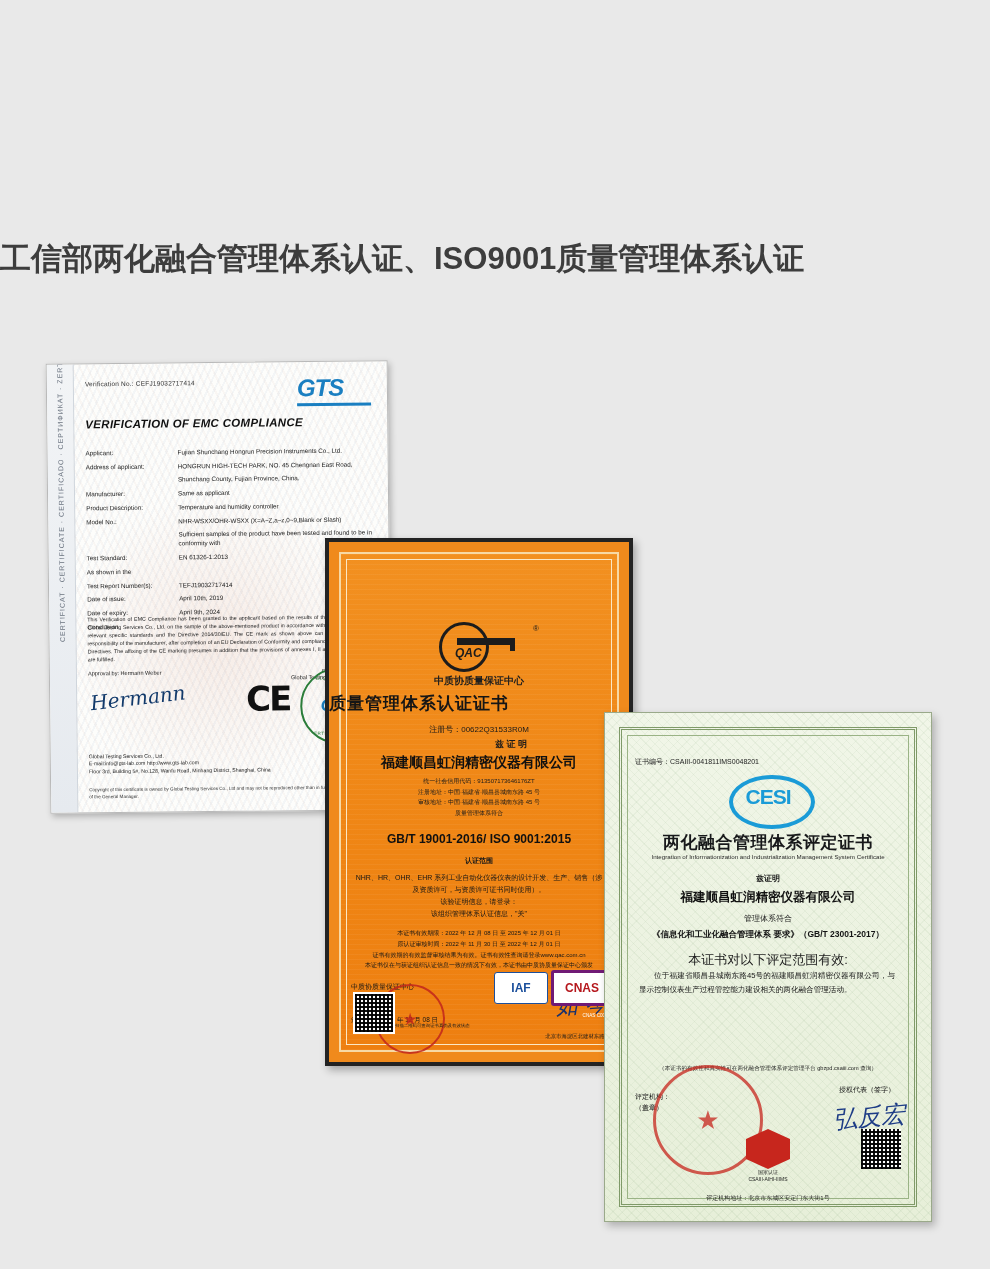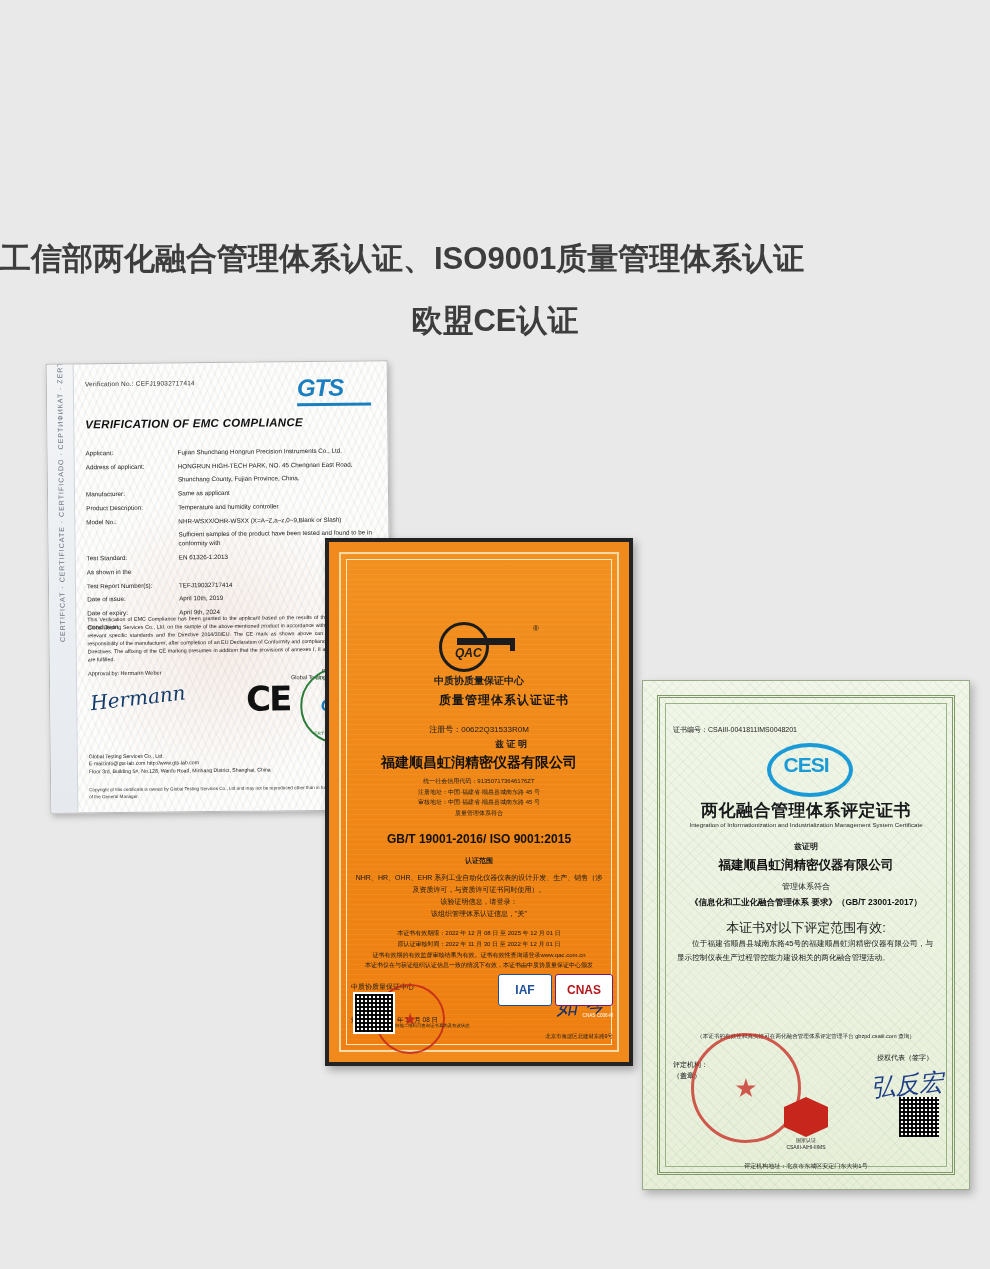--- a/index.html
+++ b/index.html
@@ -699,7 +699,6 @@
 <div class="page">
 
   <div class="subline1">工信部两化融合管理体系认证、ISO9001质量管理体系认证</div>
-  <div class="subline2">欧盟CE认证</div>
 
   <div class="cert1">
     <div class="guilloche"></div>

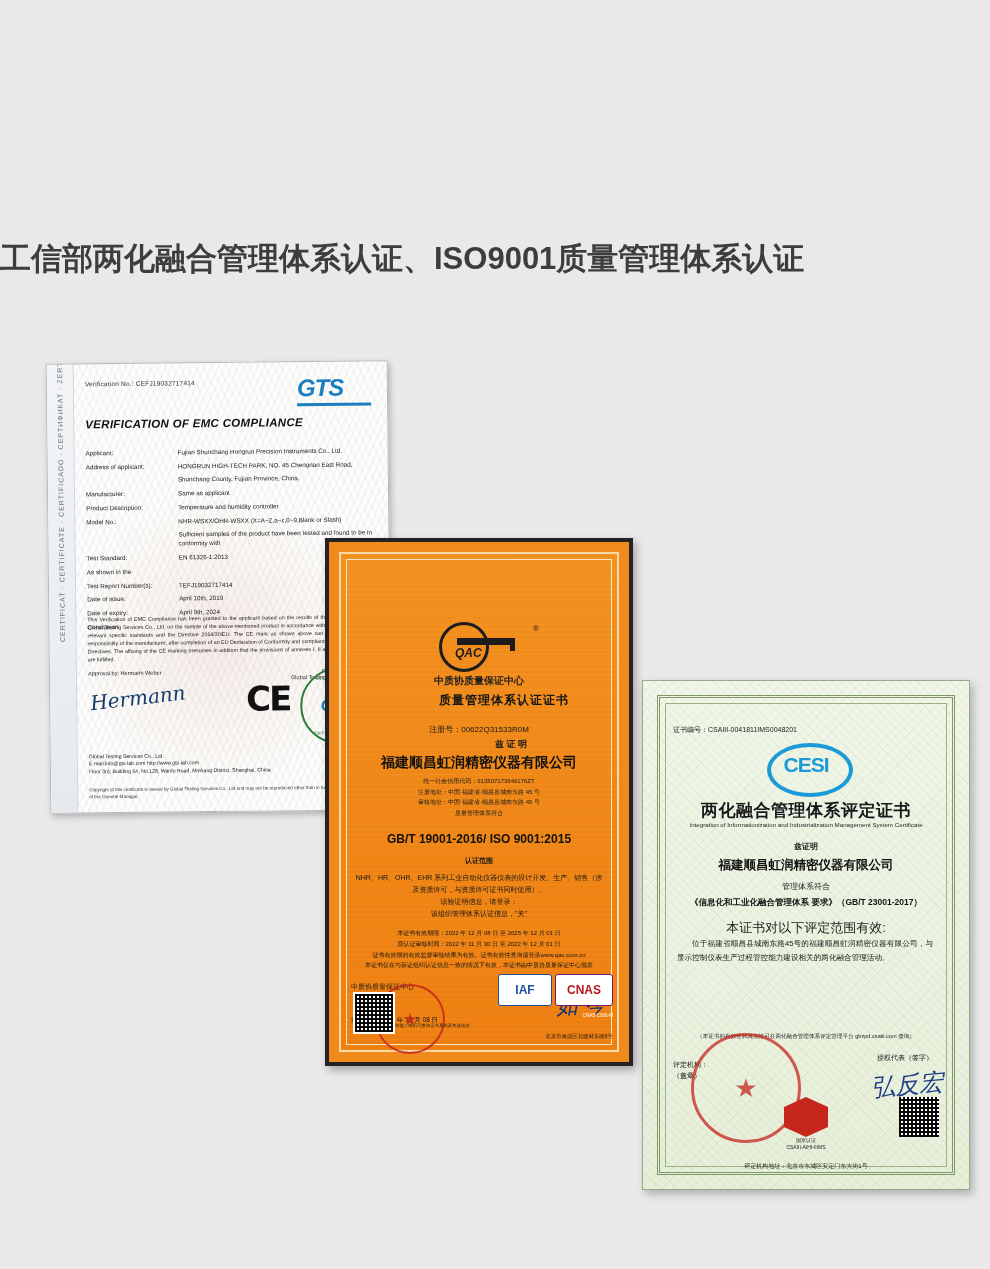--- a/index.html
+++ b/index.html
@@ -306,12 +306,10 @@
   .cert2 .bigtitle {
     position: absolute;
     left: 0; top: 150px; width: 100%;
-    text-align: center;
-    font-size: 12px;
+    font-size: 17px;
     font-weight: bold;
     color: #151515;
     letter-spacing: 1px;
-    margin-left: 25px;
   }
   .cert2 .regno {
     position: absolute;

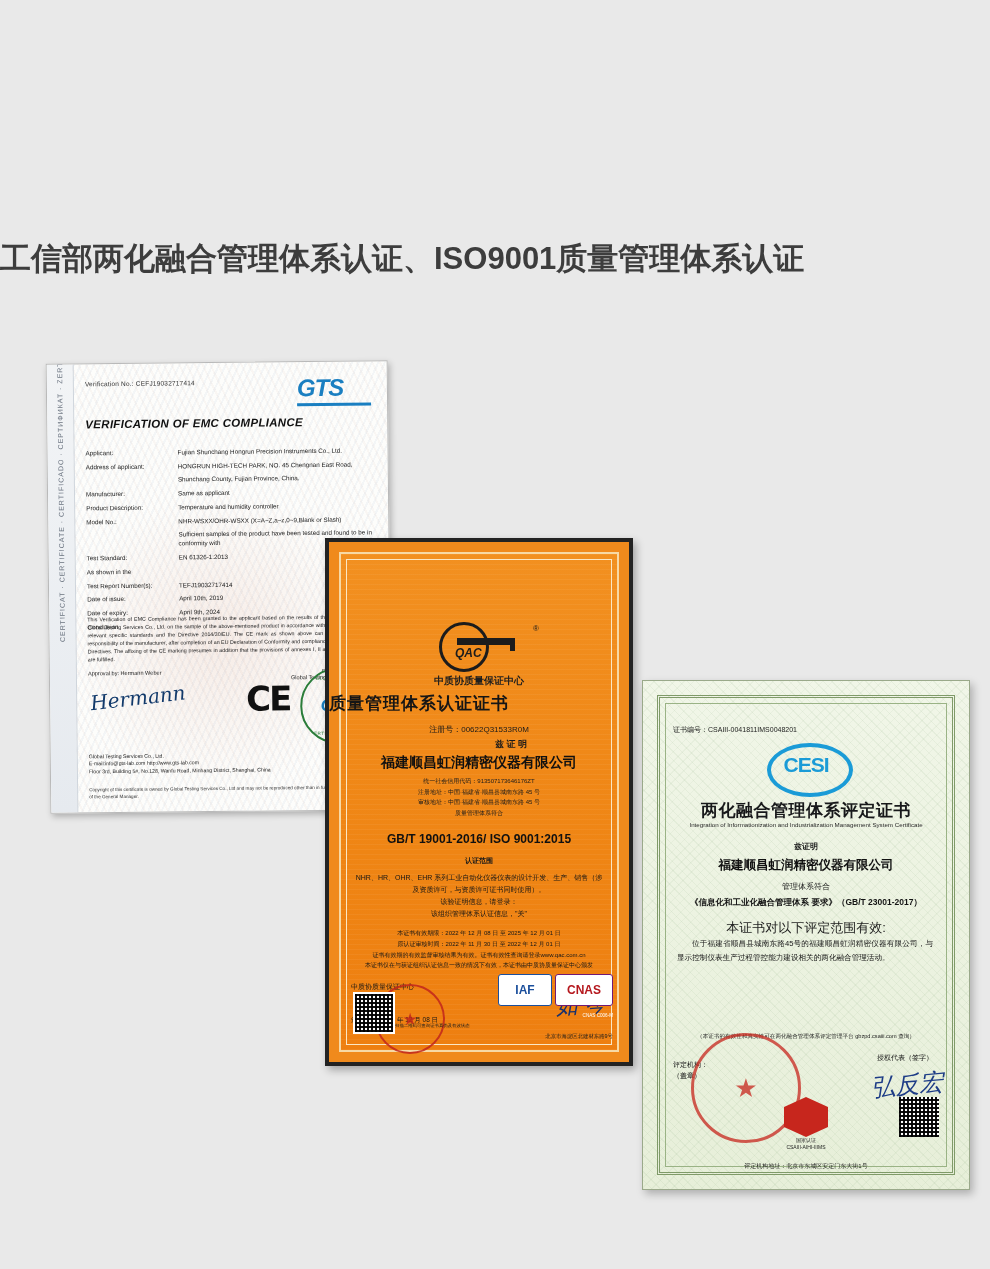--- a/index.html
+++ b/index.html
@@ -486,14 +486,13 @@
   .cert3 {
     position: absolute;
     left: 604px;
-    top: 680px;
+    top: 712px;
     width: 326px;
     height: 508px;
     background: #eef3e3;
     border: 1px solid #9aa98a;
     box-shadow: 3px 4px 8px rgba(0,0,0,.25);
     overflow: hidden;
-    margin-left: 38px;
   }
   .cert3 .bg {
     position: absolute; inset: 0;

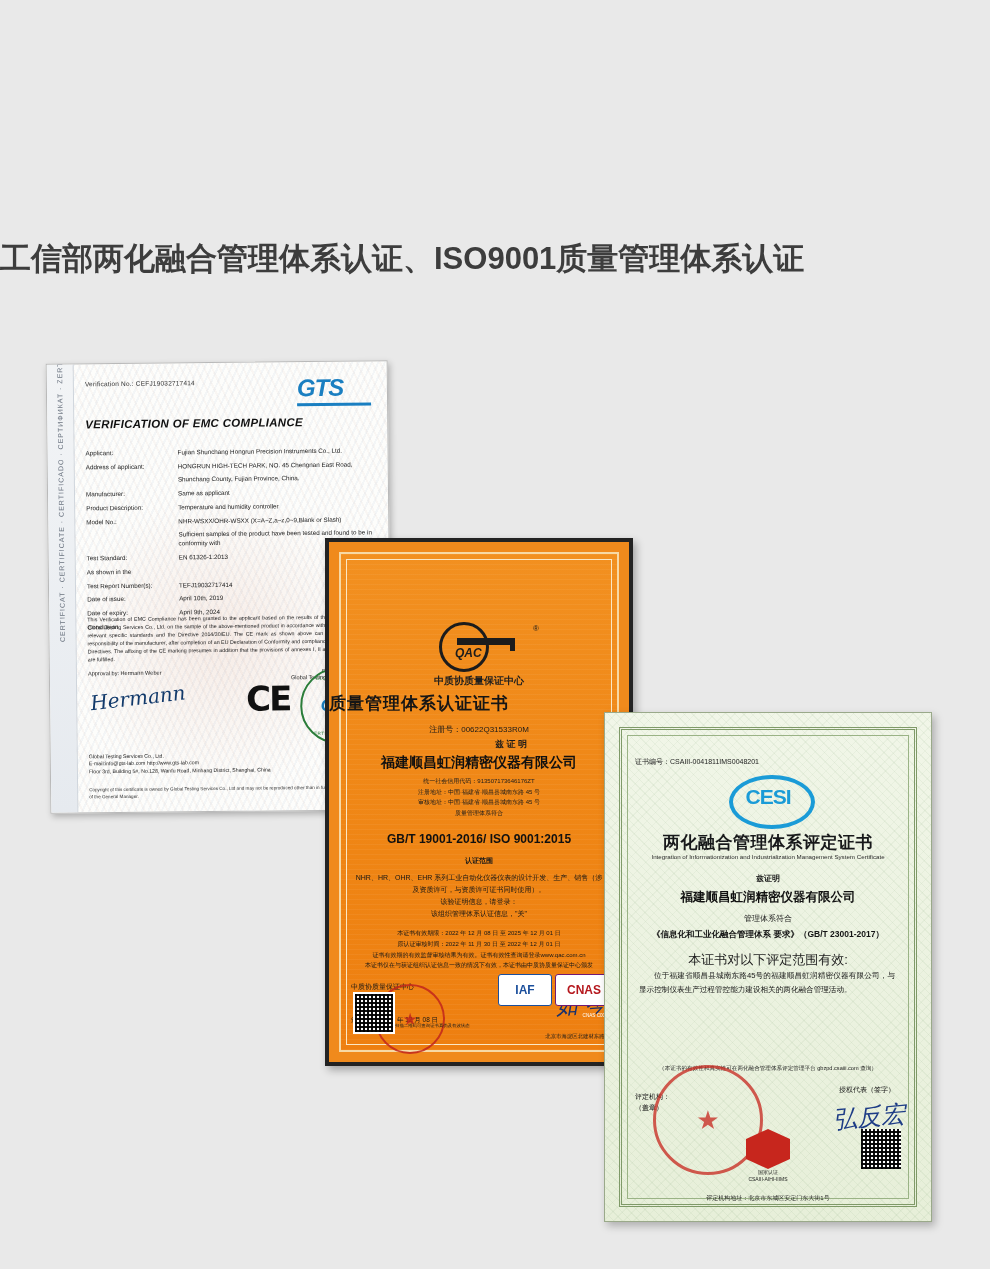--- a/index.html
+++ b/index.html
@@ -442,7 +442,7 @@
   .cnas-badge {
     width: 56px; height: 30px;
     background: #fff;
-    border: 1px solid #701a75;
+    border: 3px solid #701a75;
     border-radius: 3px;
     color: #b5171d;
     font-size: 12px;

